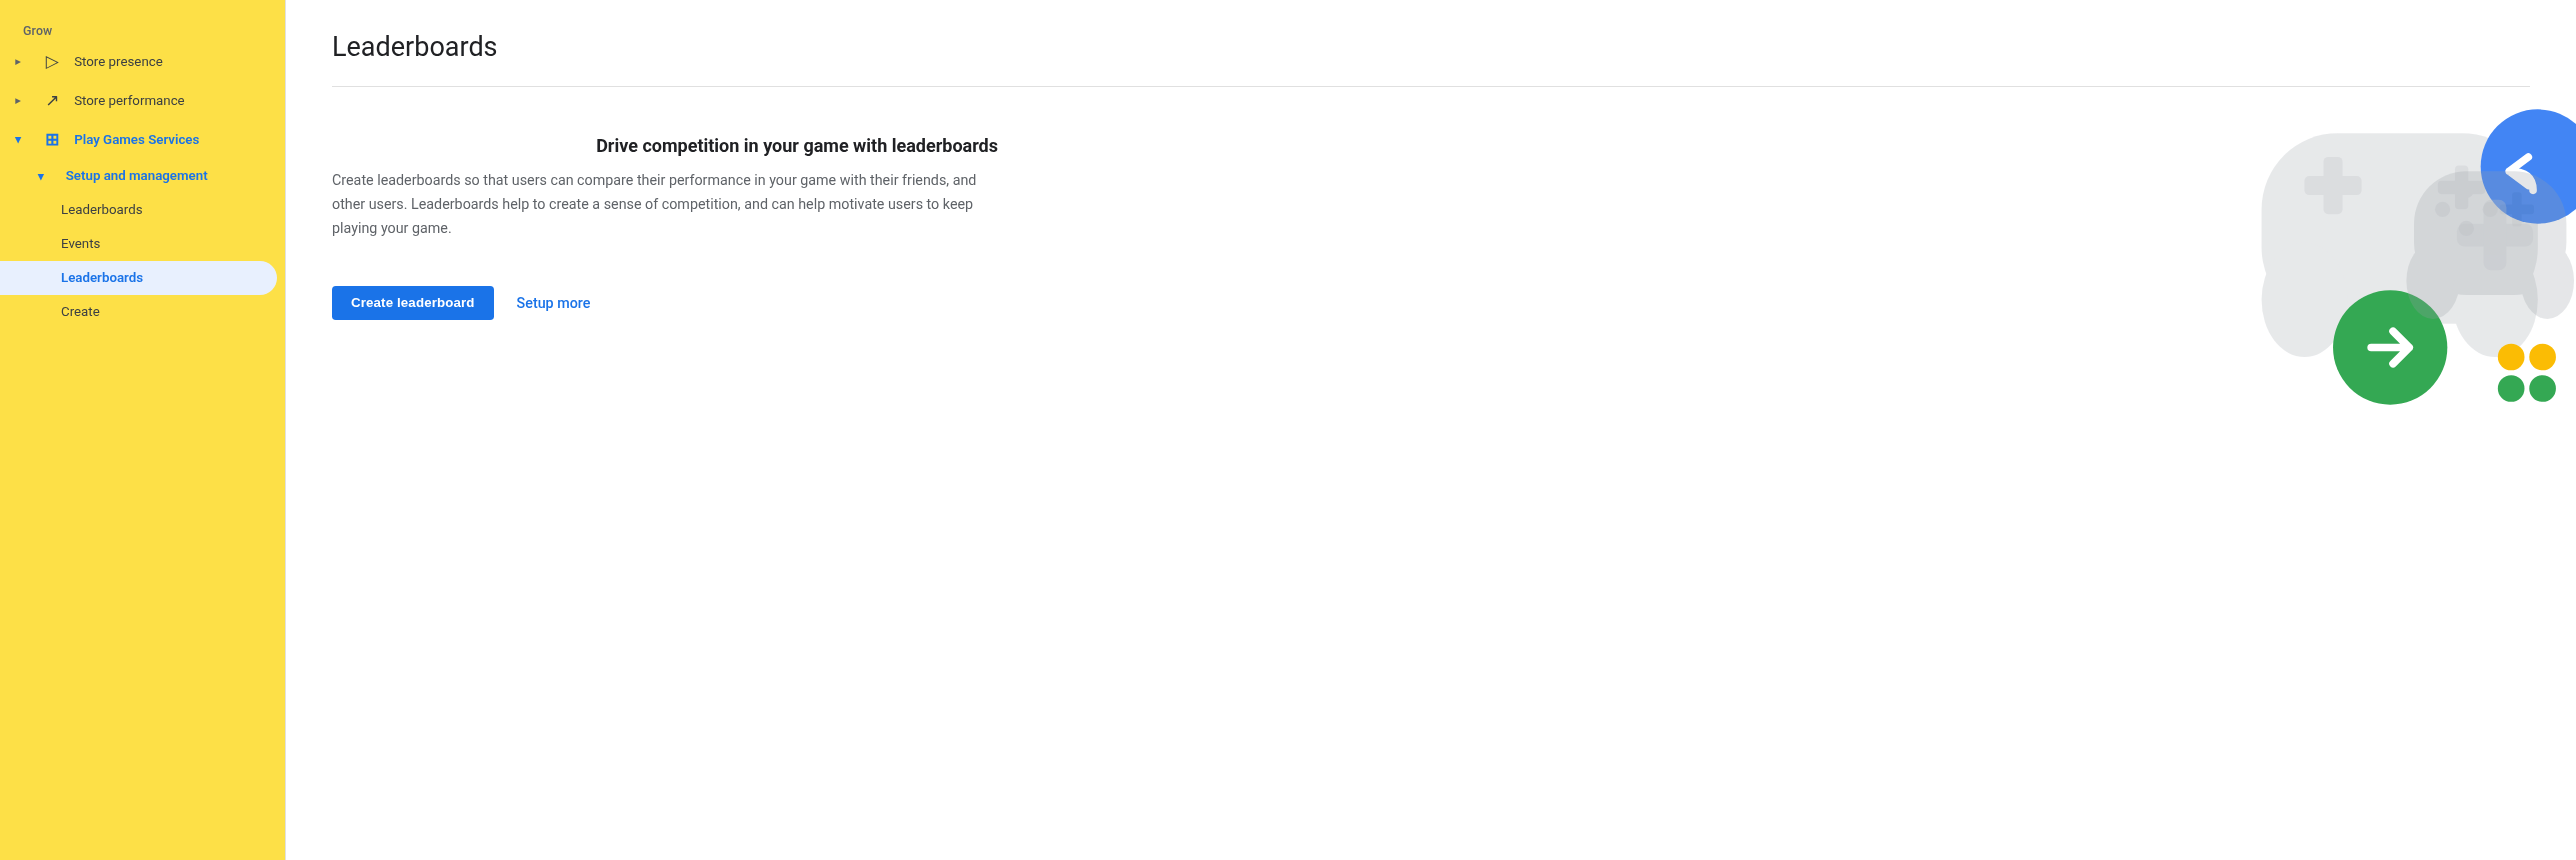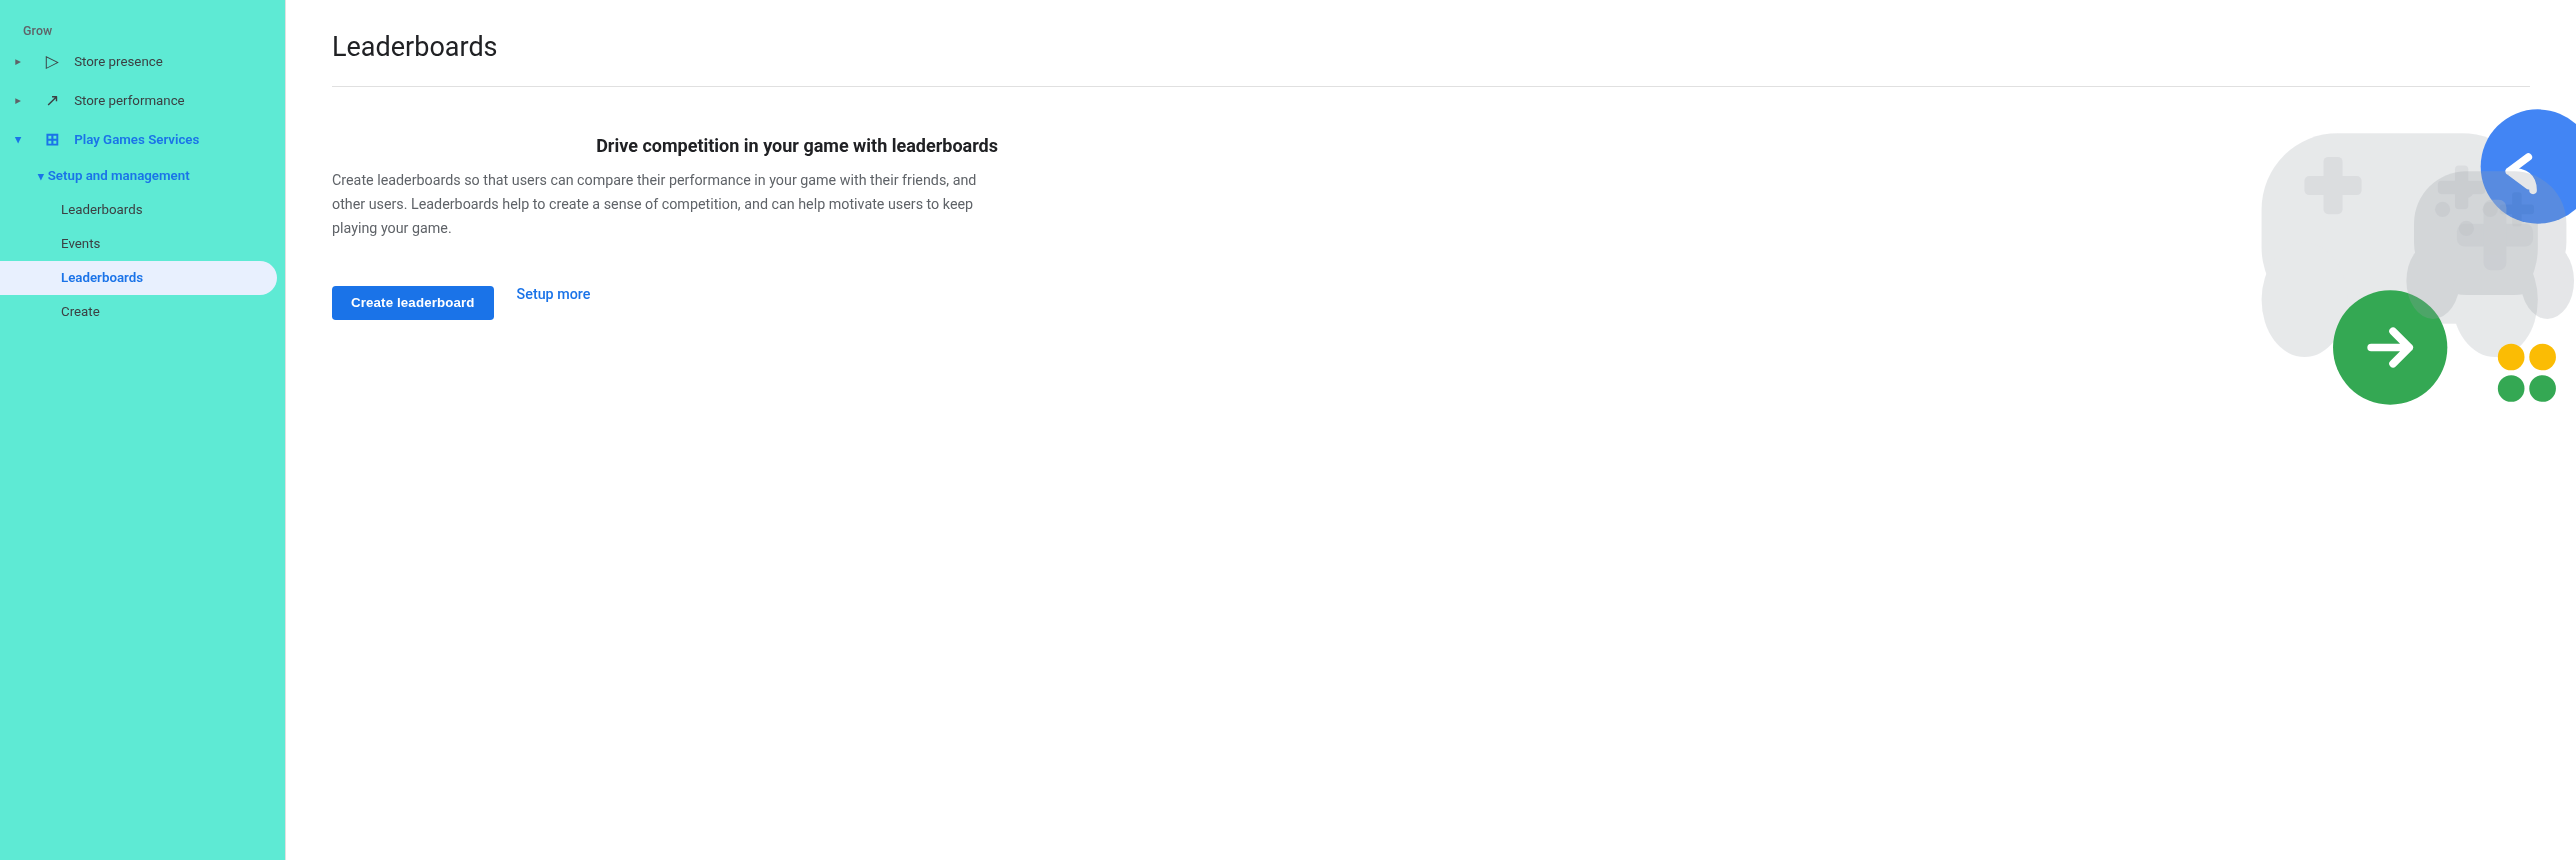--- a/index.html
+++ b/index.html
@@ -15,7 +15,7 @@
     .sidebar {
       width: 286px;
       min-width: 286px;
-      background: #5eead4;
+      background: #fde047;
       padding: 15.2px 0;
       border-right: 1px solid #e0e0e0;
       overflow-y: auto;

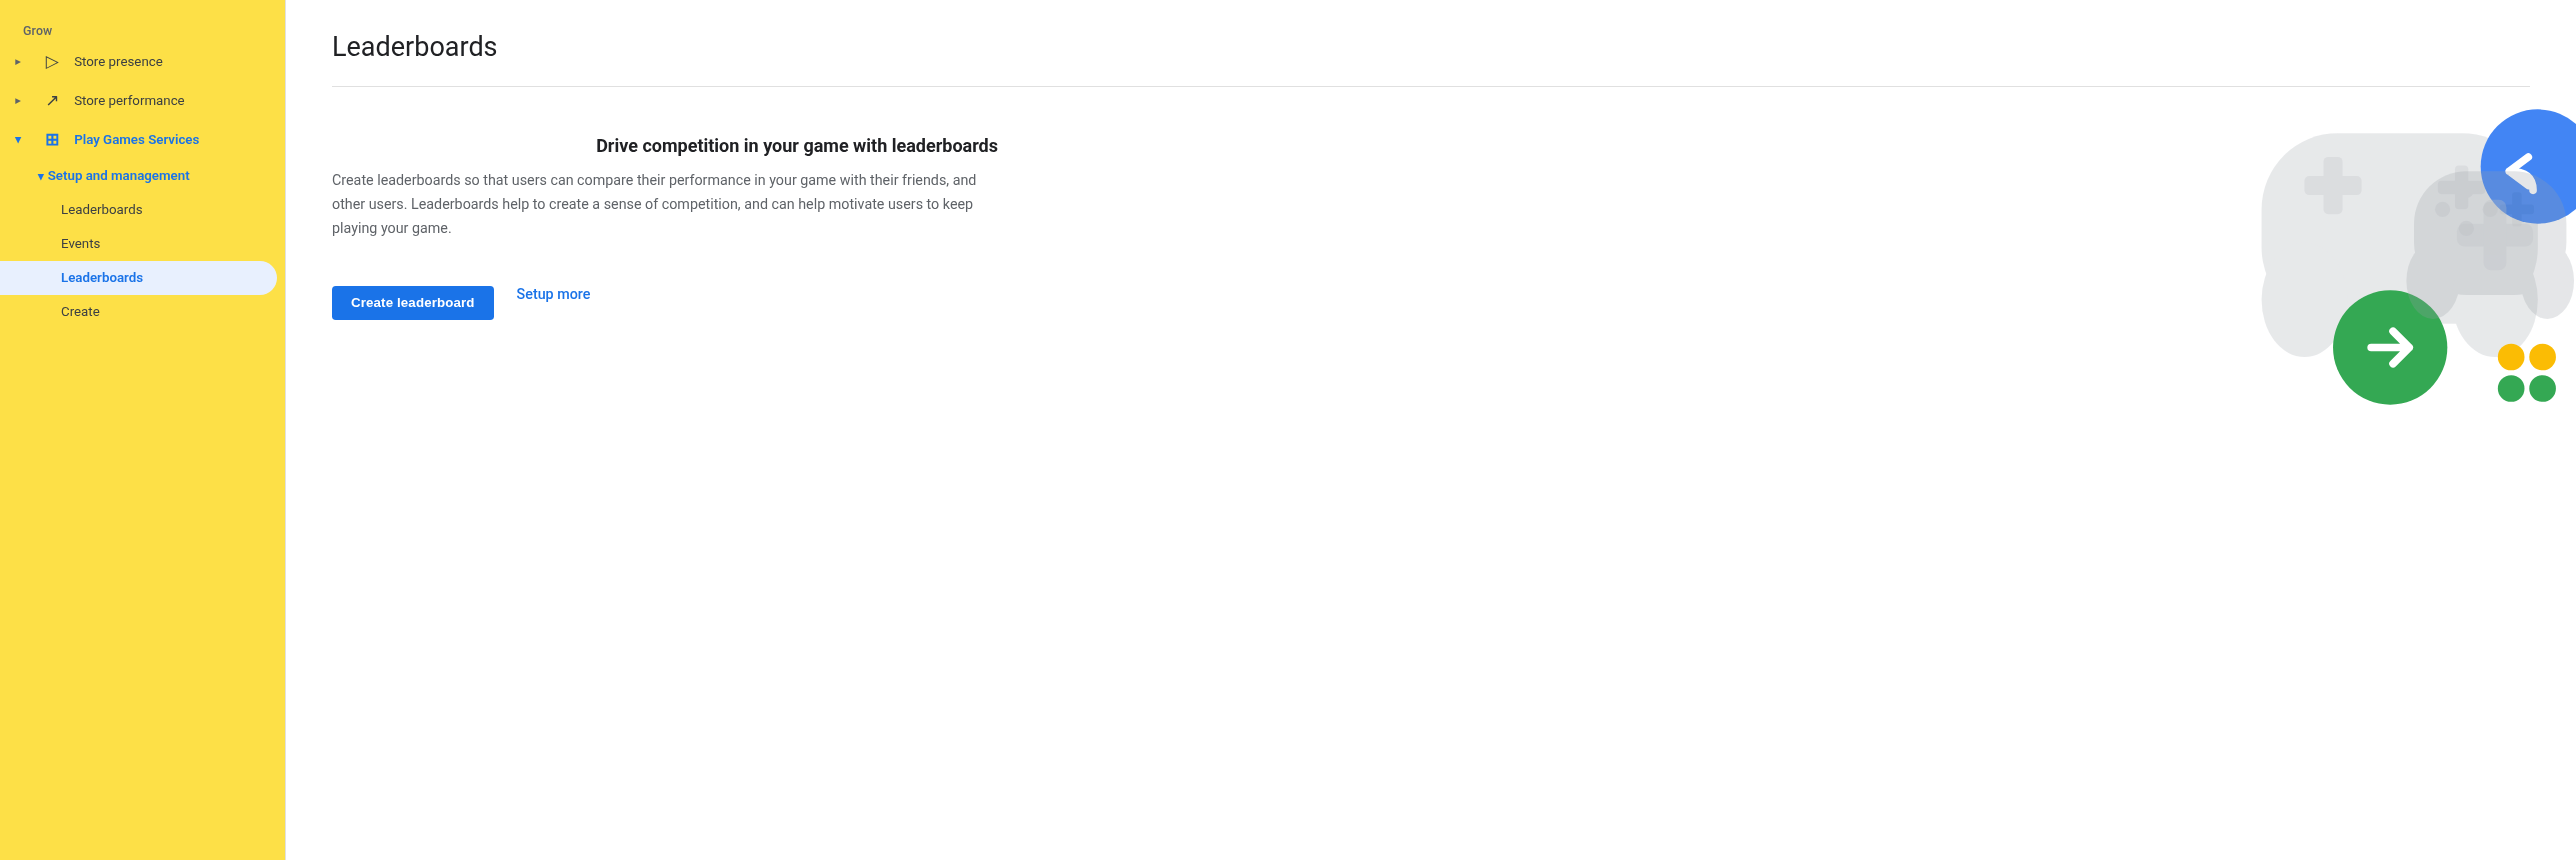--- a/index.html
+++ b/index.html
@@ -87,7 +87,7 @@
       color: #1a73e8;
       font-size: 13.3px;
       font-weight: 600;
-      gap: 4px;
+      gap: 22px;
     }
 
     .setup-management .expand-icon {

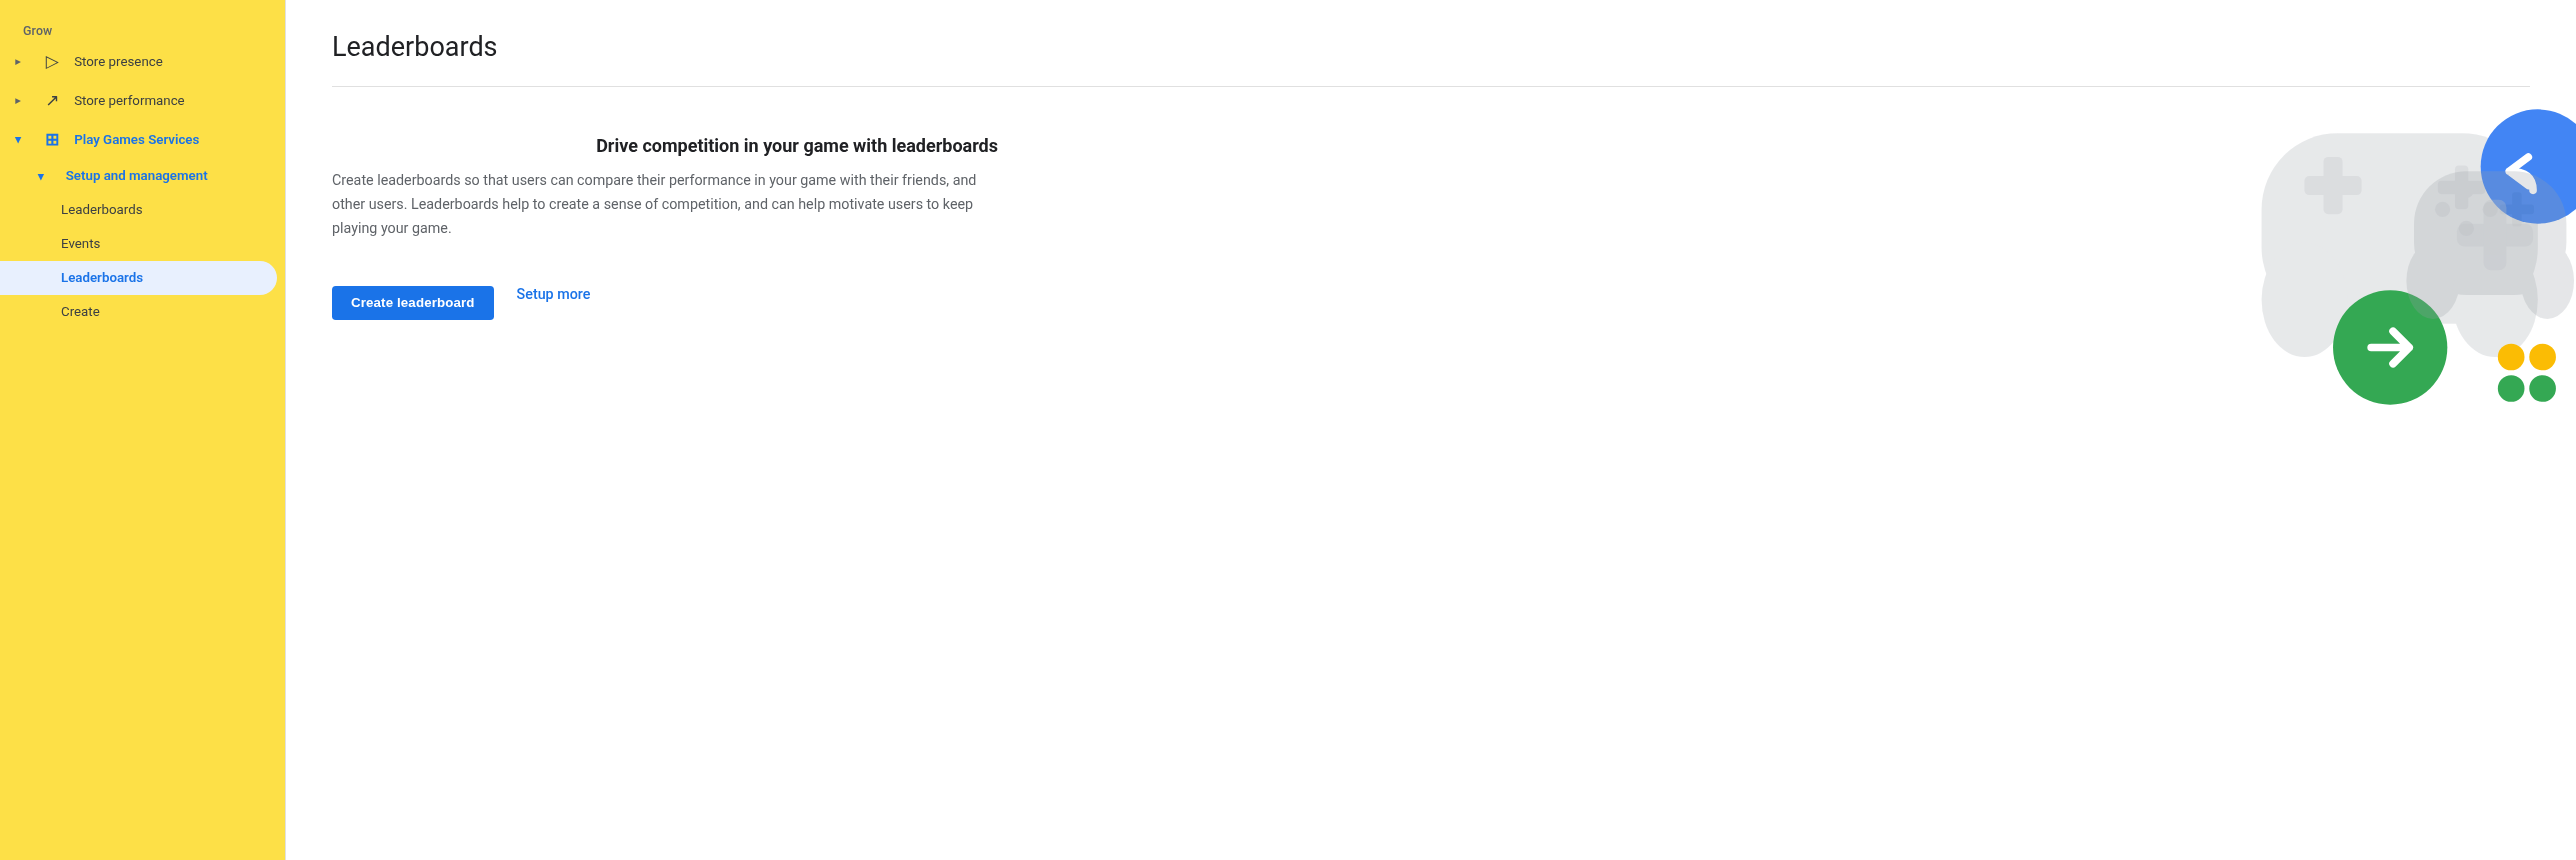--- a/index.html
+++ b/index.html
@@ -145,6 +145,7 @@
 
     .action-row {
       display: flex;
+      align-items: center;
       gap: 23px;
     }
 

